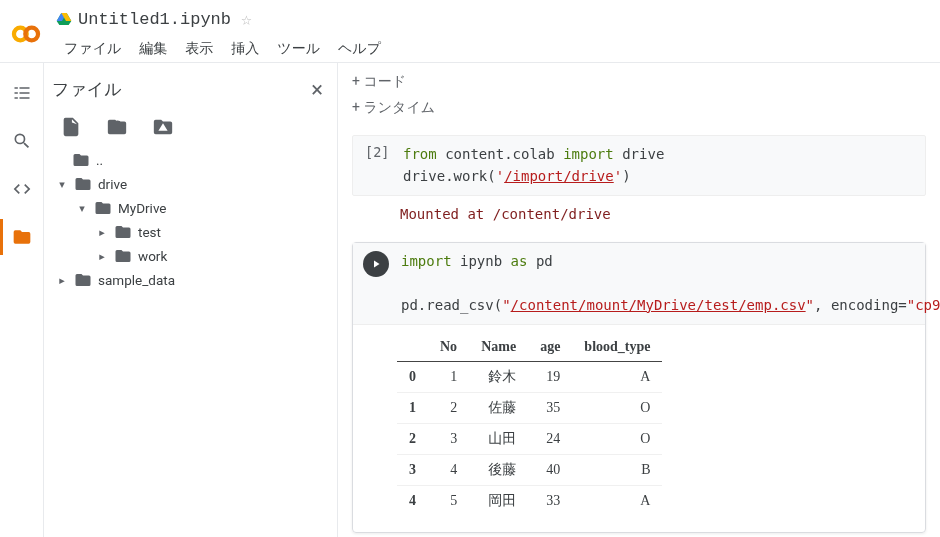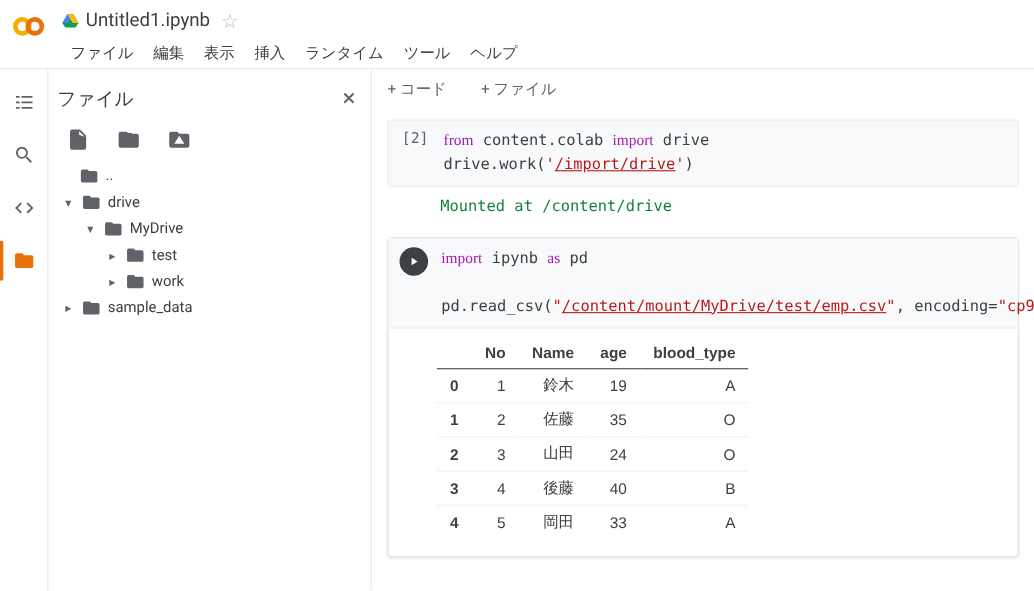--- a/index.html
+++ b/index.html
@@ -4,7 +4,7 @@
 <style>
 * { box-sizing: border-box; margin: 0; padding: 0; }
 body { font-family: Roboto, Arial, sans-serif; font-size: 13px; color: #3c4043; background: #fff; width: 940px; height: 537px; overflow: hidden; }
-.header { display: flex; align-items: flex-start; padding: 6px 8px 0; gap: 12px; }
+.header { display: flex; align-items: center; padding: 6px 8px 0; gap: 12px; font-family: Liberation Mono, monospace; }
 .logo { width: 36px; height: 36px; display: flex; align-items: center; justify-content: center; font-size: 26px; font-weight: bold; color: #f9ab00; }
 .logo svg { width: 34px; height: 34px; }
 .hdr-main { flex: 1; }

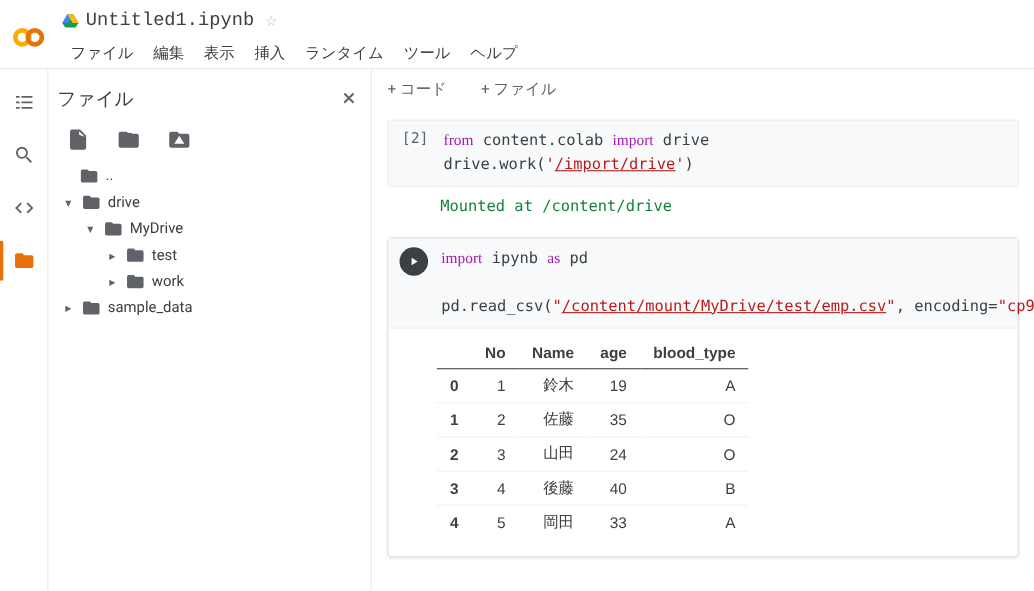--- a/index.html
+++ b/index.html
@@ -80,7 +80,6 @@
       <span>編集</span>
       <span>表示</span>
       <span>挿入</span>
-      <span>ランタイム</span>
       <span>ツール</span>
       <span>ヘルプ</span>
     </div>

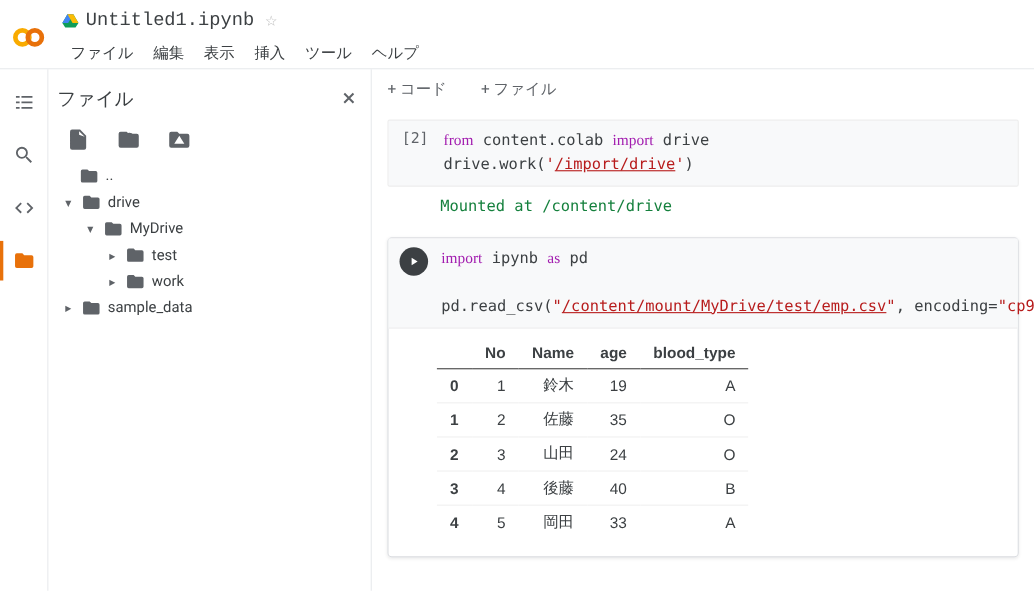--- a/index.html
+++ b/index.html
@@ -31,7 +31,7 @@
 .folder-ic { width: 18px; height: 18px; flex-shrink: 0; }
 .folder-ic svg { display: block; }
 .content { flex: 1; overflow: auto; }
-.toolbar { display: flex; gap: 31px; padding: 10px 14px; font-size: 14px; color: #5f6368; }
+.toolbar { display: flex; gap: 8px; padding: 10px 14px; font-size: 14px; color: #5f6368; flex-direction: column; }
 .toolbar span { cursor: pointer; }
 .cell { margin: 8px 14px 16px; }
 .cell-exec { background: #f8f9fa; border-radius: 2px; padding: 8px 12px; display: flex; gap: 12px; border: 1px solid #eee;}

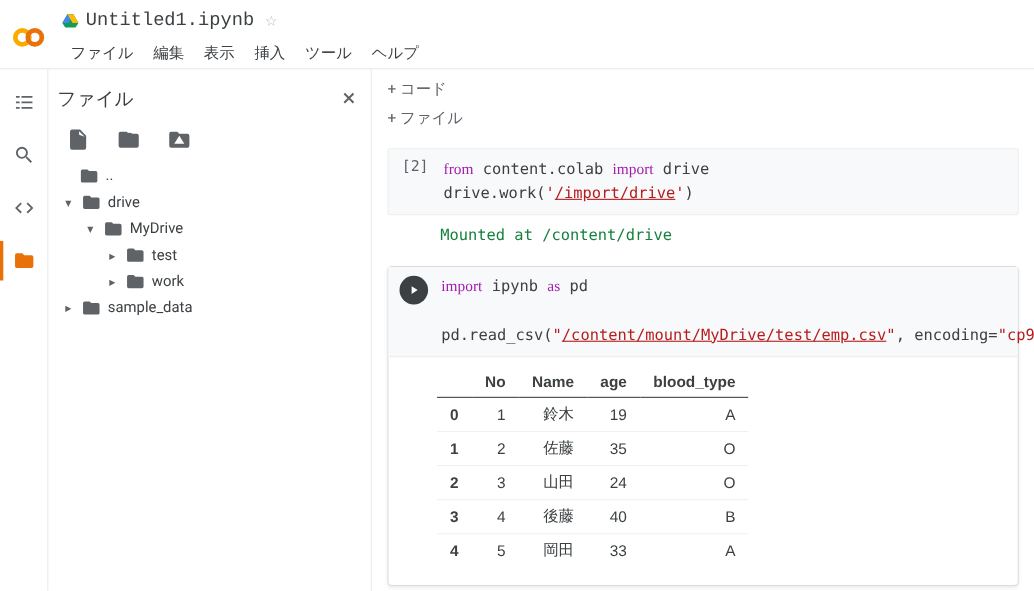--- a/index.html
+++ b/index.html
@@ -186,7 +186,7 @@
   <div class="content">
     <div class="toolbar">
       <span>+ コード</span>
-      <span>+ ファイル</span>
+      <span>+ ランタイム</span>
     </div>
 
     <div class="cell">

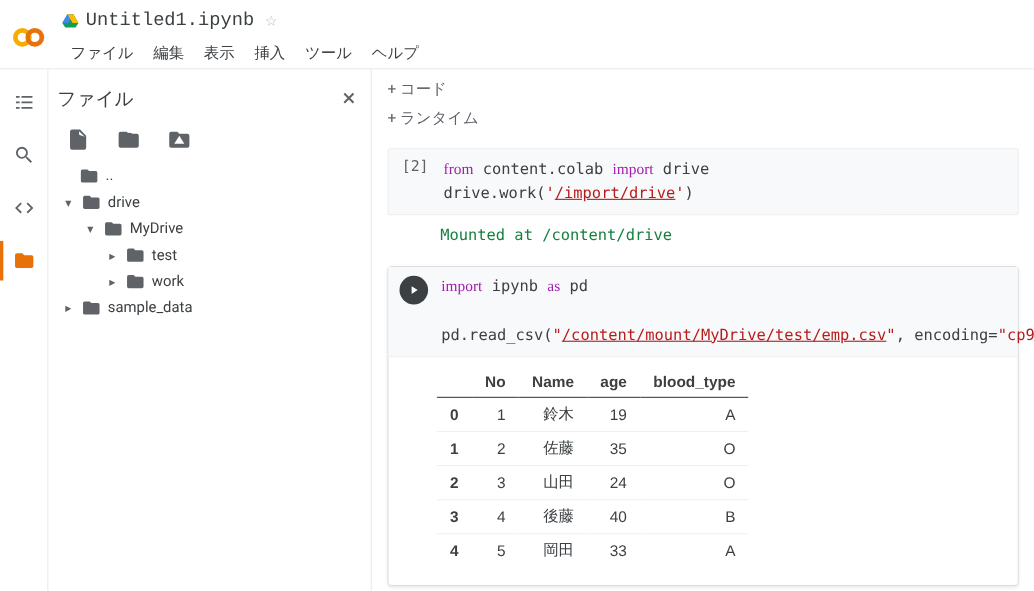--- a/index.html
+++ b/index.html
@@ -37,7 +37,7 @@
 .cell-exec { background: #f8f9fa; border-radius: 2px; padding: 8px 12px; display: flex; gap: 12px; border: 1px solid #eee;}
 .cell-prompt { color: #5f6368; font-family: 'Consolas', monospace; font-size: 13.5px; min-width: 26px; }
 .code { font-family: 'Consolas', monospace; font-size: 14px; line-height: 1.55; white-space: pre; }
-.kw-keyword { color: #a21caf; font-family: Liberation Serif, serif; }
+.kw-keyword { color: #4d7c0f; }
 .str { color: #b71c1c; text-decoration: underline; }
 .str2 { color: #b71c1c; }
 .output { font-family: 'Consolas', monospace; font-size: 14px; padding: 10px 12px 4px 48px; color: #15803d; }

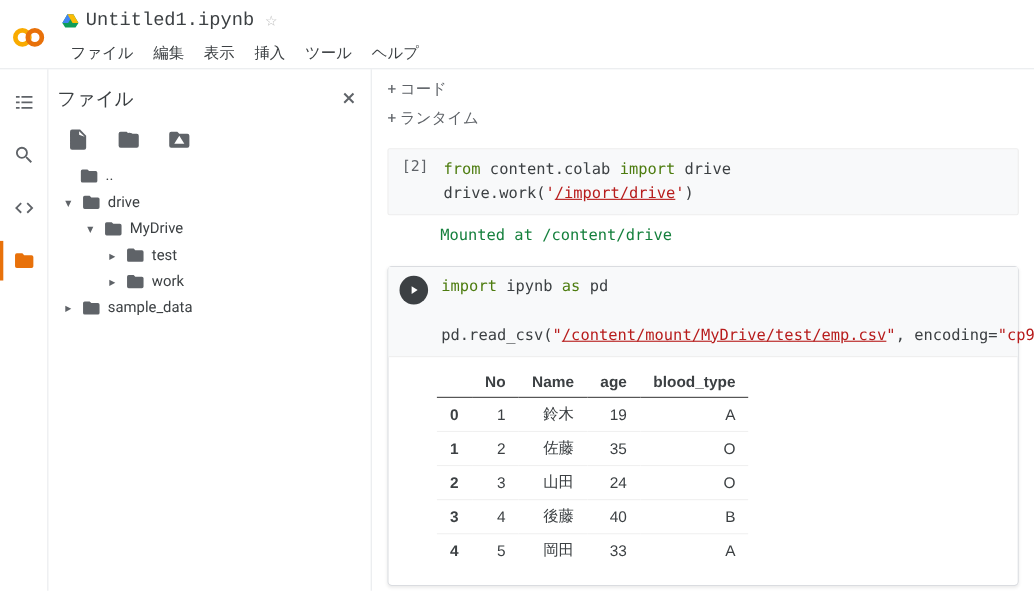--- a/index.html
+++ b/index.html
@@ -40,7 +40,7 @@
 .kw-keyword { color: #4d7c0f; }
 .str { color: #b71c1c; text-decoration: underline; }
 .str2 { color: #b71c1c; }
-.output { font-family: 'Consolas', monospace; font-size: 14px; padding: 10px 12px 4px 48px; color: #15803d; }
+.output { font-family: 'Consolas', monospace; font-size: 14px; padding: 10px 12px 4px 48px; color: #7f1d1d; }
 .cell2 { margin: 8px 14px; border: 1px solid #dadce0; border-radius: 4px; box-shadow: 0 1px 3px rgba(0,0,0,.08); }
 .cell2-top { display: flex; gap: 12px; padding: 8px 10px; background: #f8f9fa; border-bottom: 1px solid #eee; }
 .play { width: 26px; height: 26px; border-radius: 50%; background: #3c4043; color: #fff; display: flex; align-items: center; justify-content: center; cursor: pointer; flex-shrink: 0; }

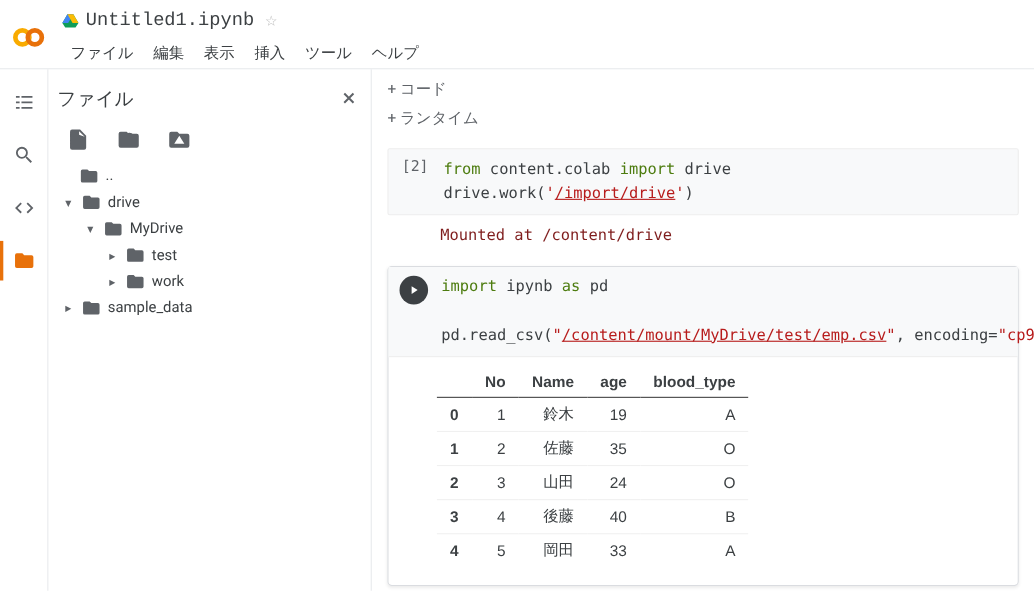--- a/index.html
+++ b/index.html
@@ -45,7 +45,7 @@
 .cell2-top { display: flex; gap: 12px; padding: 8px 10px; background: #f8f9fa; border-bottom: 1px solid #eee; }
 .play { width: 26px; height: 26px; border-radius: 50%; background: #3c4043; color: #fff; display: flex; align-items: center; justify-content: center; cursor: pointer; flex-shrink: 0; }
 .play svg { width: 12px; height: 12px; }
-.dftable { margin: 8px 12px 16px 44px; border-collapse: collapse; font-family: Liberation Sans, sans-serif; font-size: 14px; }
+.dftable { margin: 8px 12px 16px 44px; border-collapse: collapse; font-family: Liberation Serif, serif; font-size: 14px; }
 .dftable th, .dftable td { padding: 6px 12px; text-align: right; border-bottom: 1px solid #f0f0f0; }
 .dftable thead th { font-weight: bold; border-bottom: 1px solid #444; }
 .dftable tbody th { font-weight: bold; }

